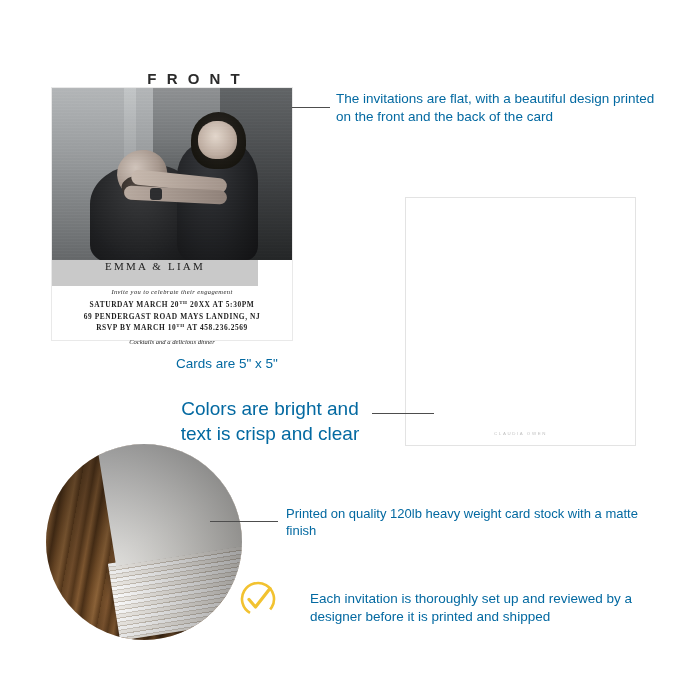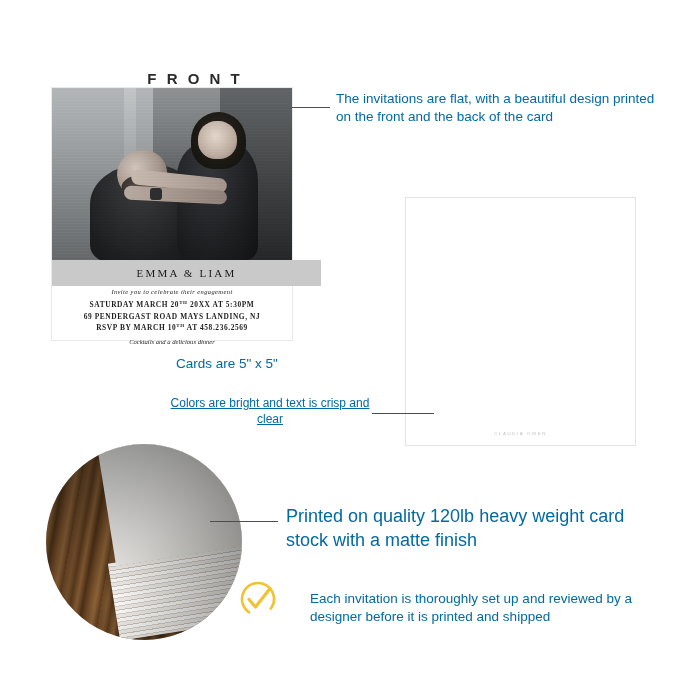--- a/index.html
+++ b/index.html
@@ -131,11 +131,11 @@
   .name-band {
     position: absolute;
     left: 0; top: 172px;
-    width: 269px;
+    width: 206px;
     height: 26px;
     background: #c9c9c9;
     display: flex;
-    align-items: center;
+    align-items: flex-start;
     justify-content: center;
   }
   .name-band span {

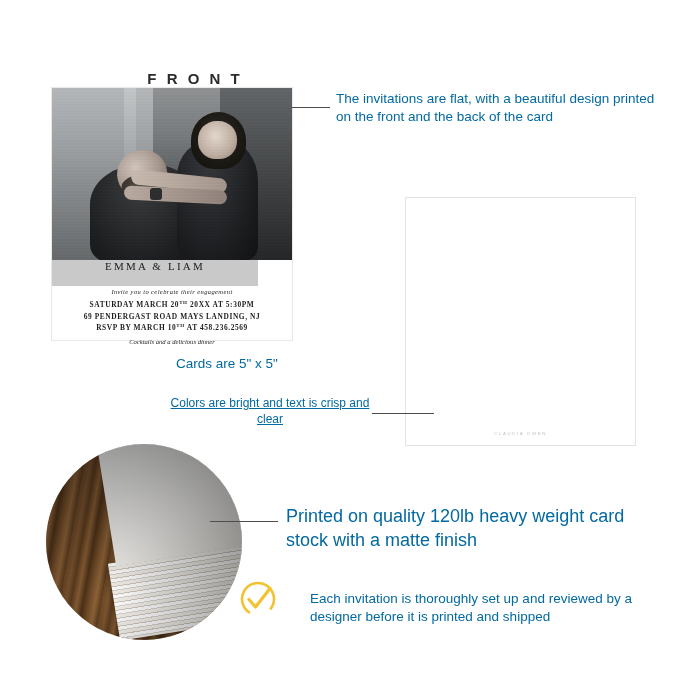--- a/index.html
+++ b/index.html
@@ -262,7 +262,7 @@
     left: 176px; top: 355px; width: 240px; font-size: 13.5px;
   }
   #callout-colors {
-    left: 170px; top: 396px; width: 200px; font-size: 12px; text-align: center; text-decoration: underline;
+    left: 170px; top: 396px; width: 200px; font-size: 19px; text-align: center;
   }
   #callout-stock {
     left: 286px; top: 505px; width: 360px; font-size: 18px;

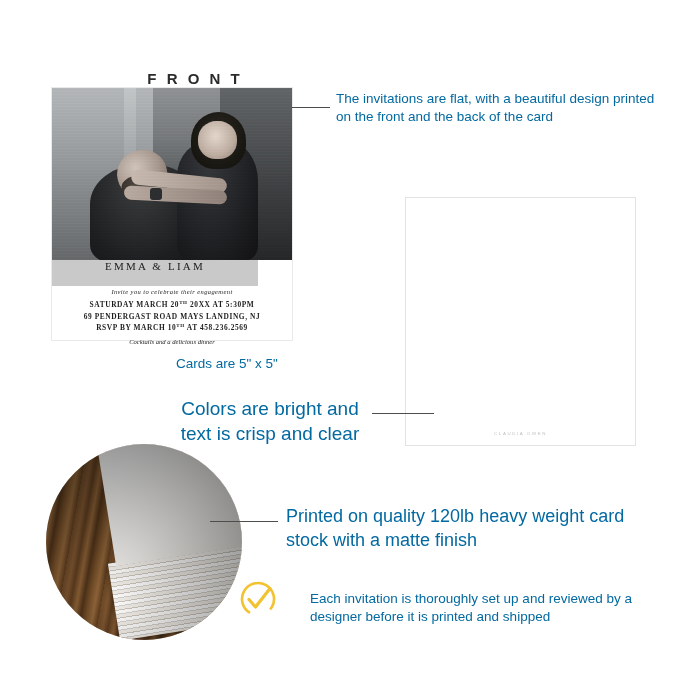--- a/index.html
+++ b/index.html
@@ -265,7 +265,7 @@
     left: 170px; top: 396px; width: 200px; font-size: 19px; text-align: center;
   }
   #callout-stock {
-    left: 286px; top: 505px; width: 360px; font-size: 18px;
+    left: 286px; top: 505px; width: 360px; font-size: 13px;
   }
   #callout-designer {
     left: 286px; top: 590px; width: 370px; font-size: 13.5px; margin-left: 24px;

